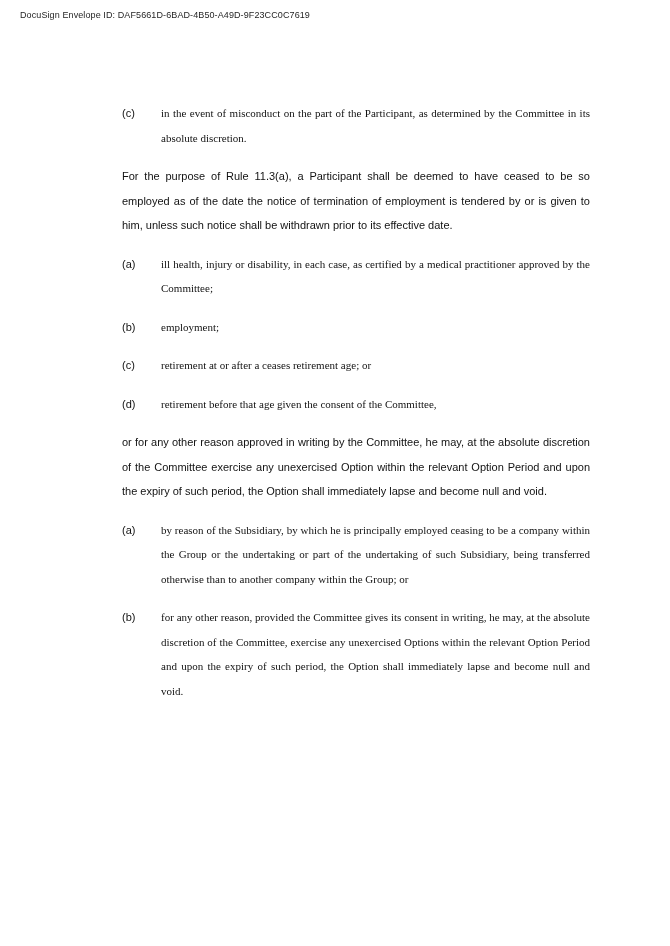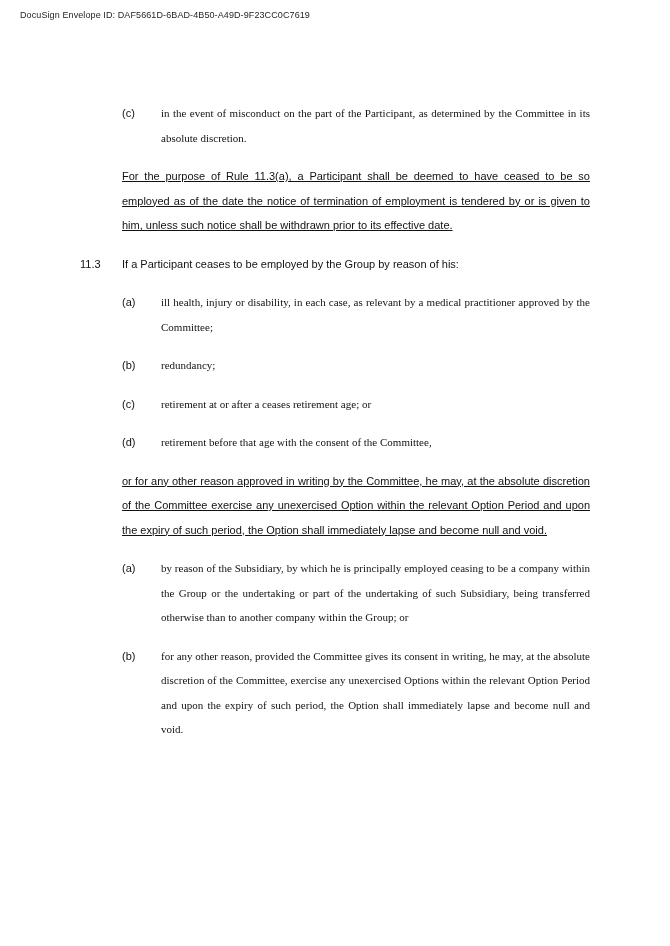--- a/index.html
+++ b/index.html
@@ -61,7 +61,6 @@
   .para {
     margin: 0 0 14px 42px;
     text-align: justify;
-    text-decoration: underline;
   }
   .page-number {
     position: absolute;

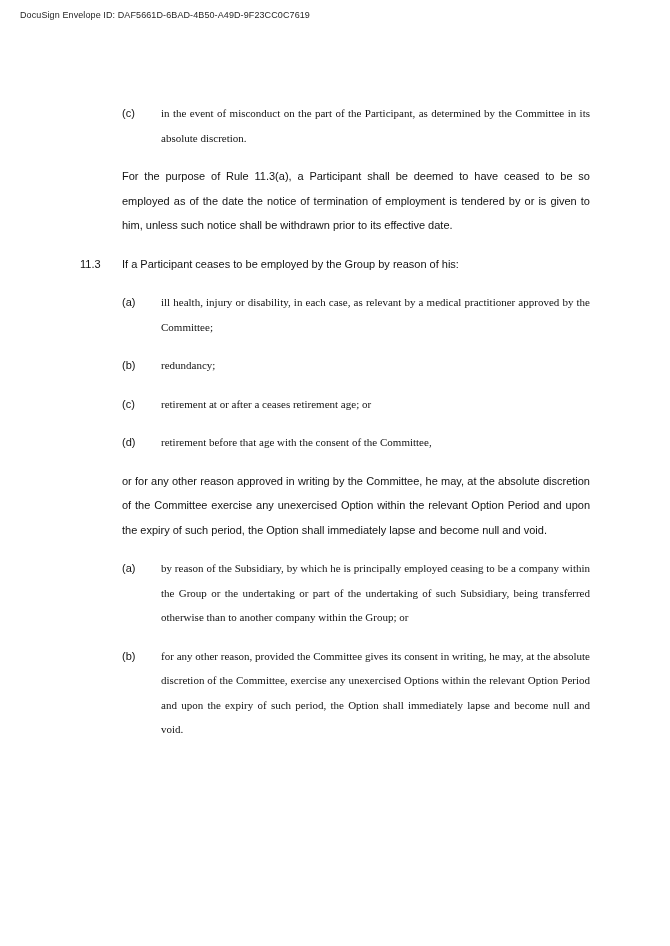--- a/index.html
+++ b/index.html
@@ -88,10 +88,6 @@
 
     <p class="para">For the purpose of Rule 11.3(a), a Participant shall be deemed to have ceased to be so employed as of the date the notice of termination of employment is tendered by or is given to him, unless such notice shall be withdrawn prior to its effective date.</p>
 
-    <div class="clause">
-      <span class="clause-num">11.3</span>
-      <p class="clause-text">If a Participant ceases to be employed by the Group by reason of his:</p>
-    </div>
 
     <div class="subitem">
       <span class="sub-label">(a)</span>

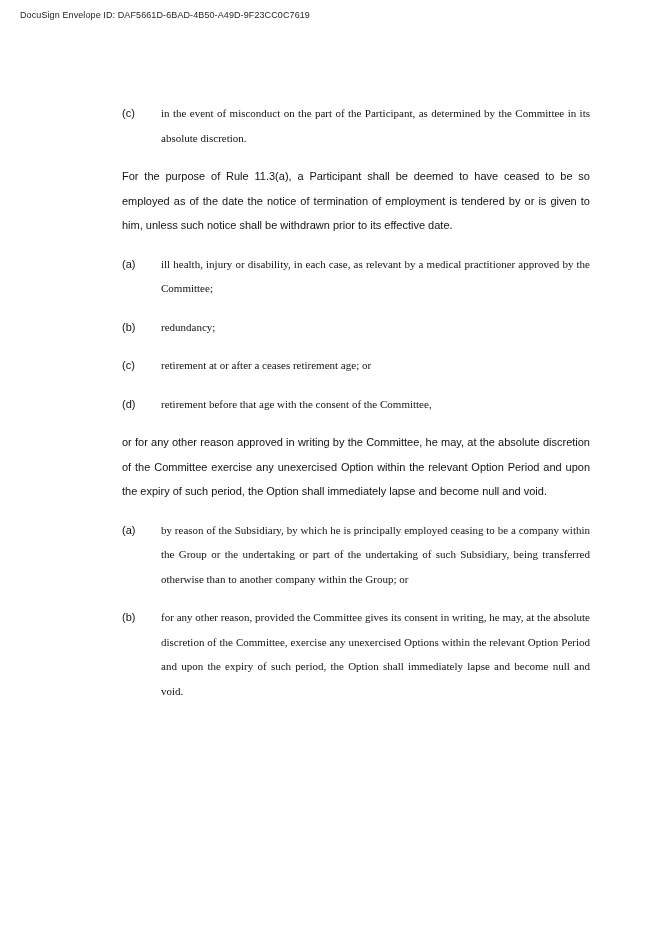--- a/index.html
+++ b/index.html
@@ -91,7 +91,7 @@
 
     <div class="subitem">
       <span class="sub-label">(a)</span>
-      <p class="sub-text">ill health, injury or disability, in each case, as relevant by a medical practitioner approved by the Committee;</p>
+      <p class="sub-text">ill health, injury or disability, in each case, as certified by a medical practitioner approved by the Committee;</p>
     </div>
 
     <div class="subitem">

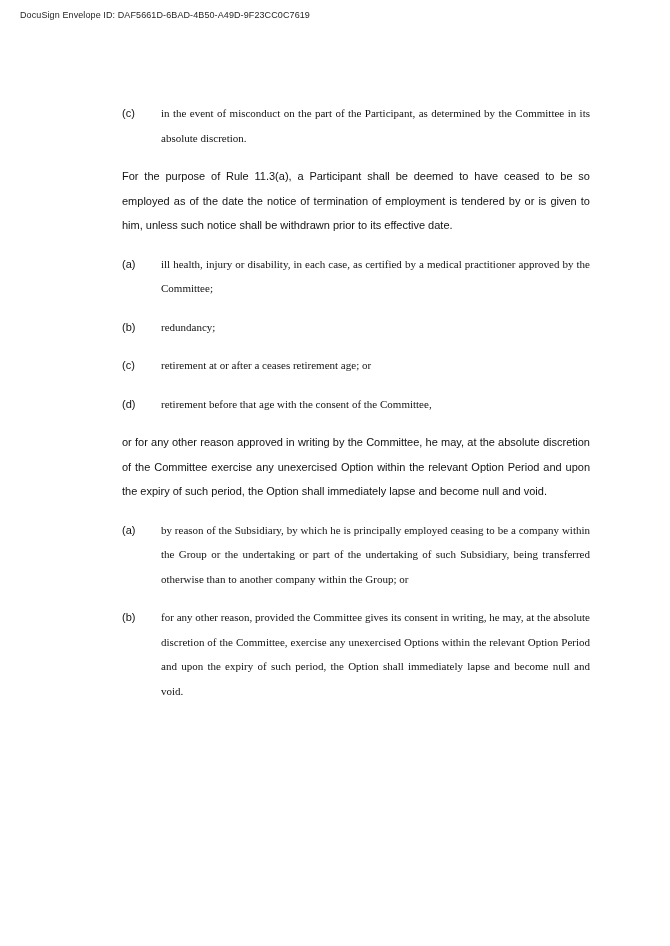--- a/index.html
+++ b/index.html
@@ -96,7 +96,7 @@
 
     <div class="subitem">
       <span class="sub-label">(b)</span>
-      <p class="sub-text">redundancy;</p>
+      <p class="sub-text">employment;</p>
     </div>
 
     <div class="subitem">

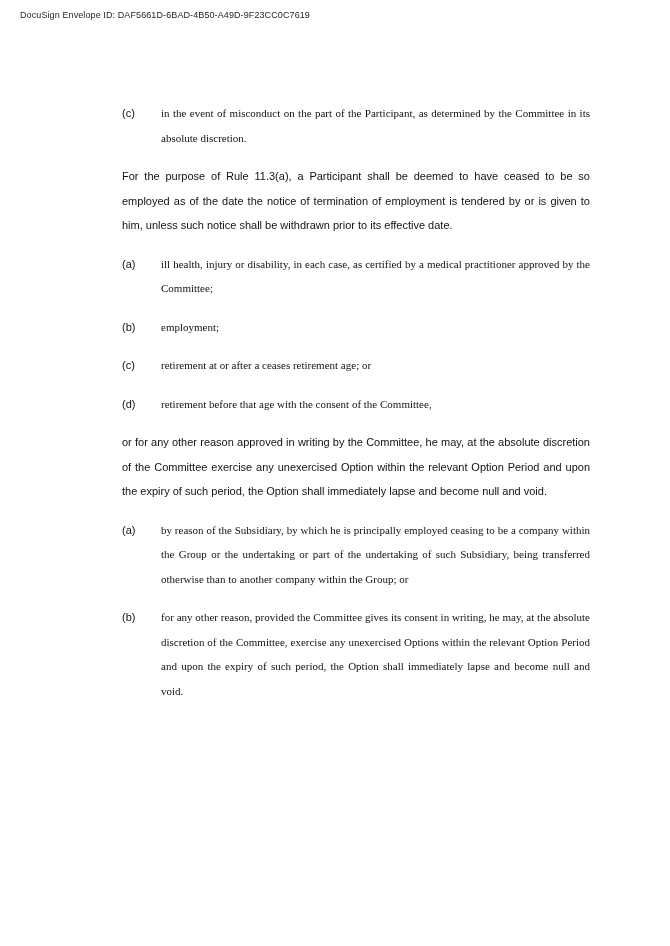--- a/index.html
+++ b/index.html
@@ -106,7 +106,7 @@
 
     <div class="subitem">
       <span class="sub-label">(d)</span>
-      <p class="sub-text">retirement before that age with the consent of the Committee,</p>
+      <p class="sub-text">retirement before that age given the consent of the Committee,</p>
     </div>
 
     <p class="para">or for any other reason approved in writing by the Committee, he may, at the absolute discretion of the Committee exercise any unexercised Option within the relevant Option Period and upon the expiry of such period, the Option shall immediately lapse and become null and void.</p>

